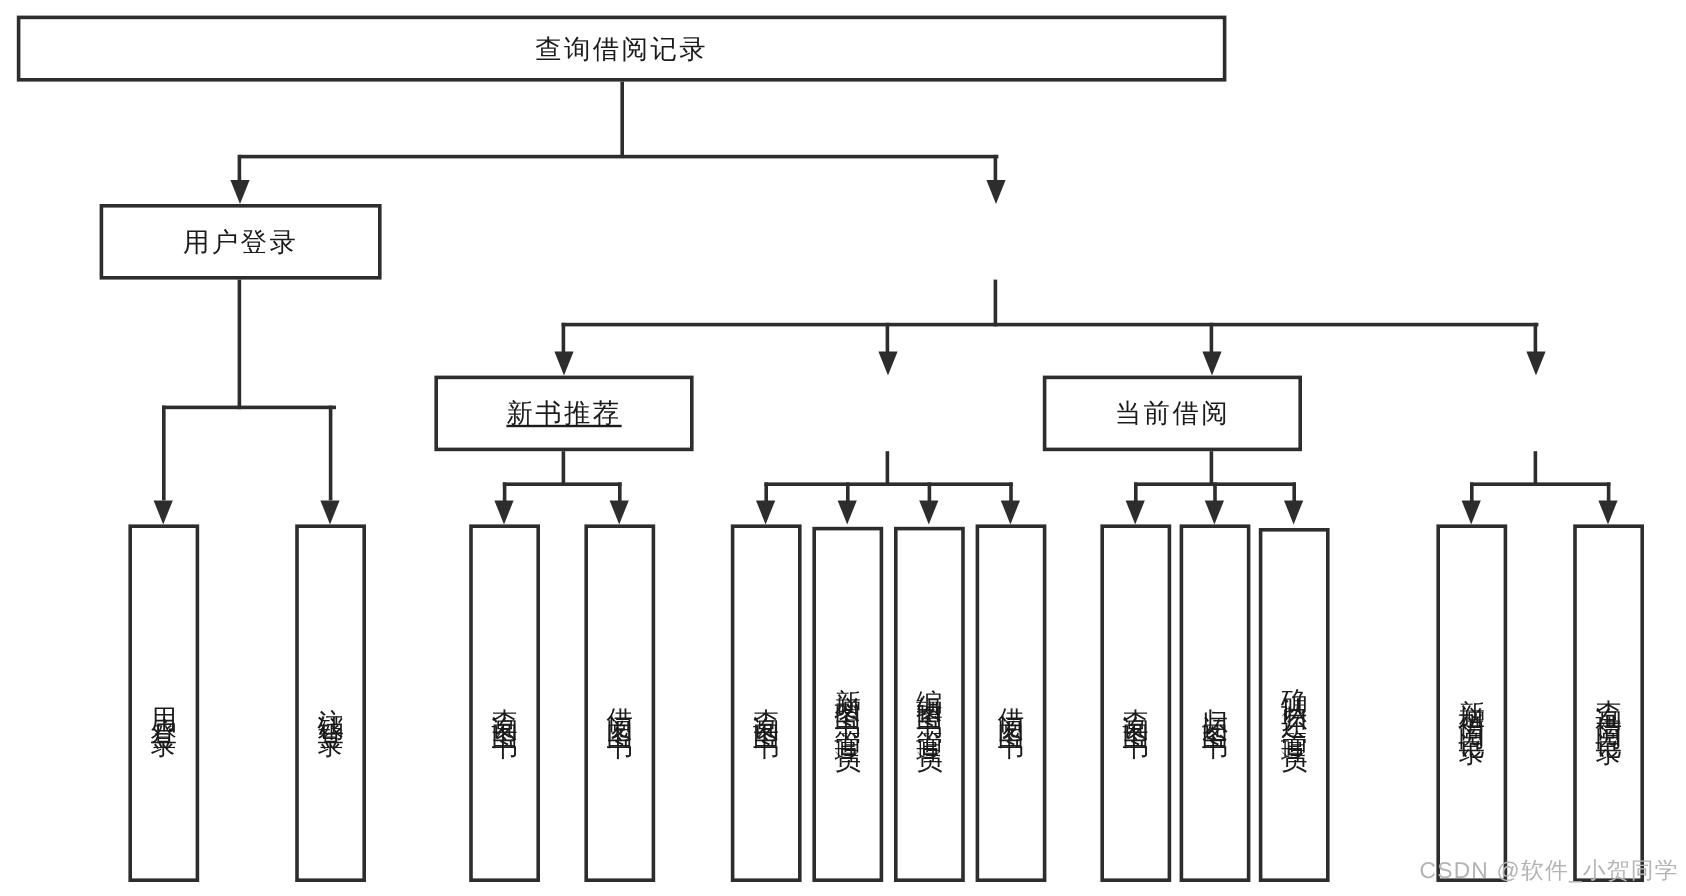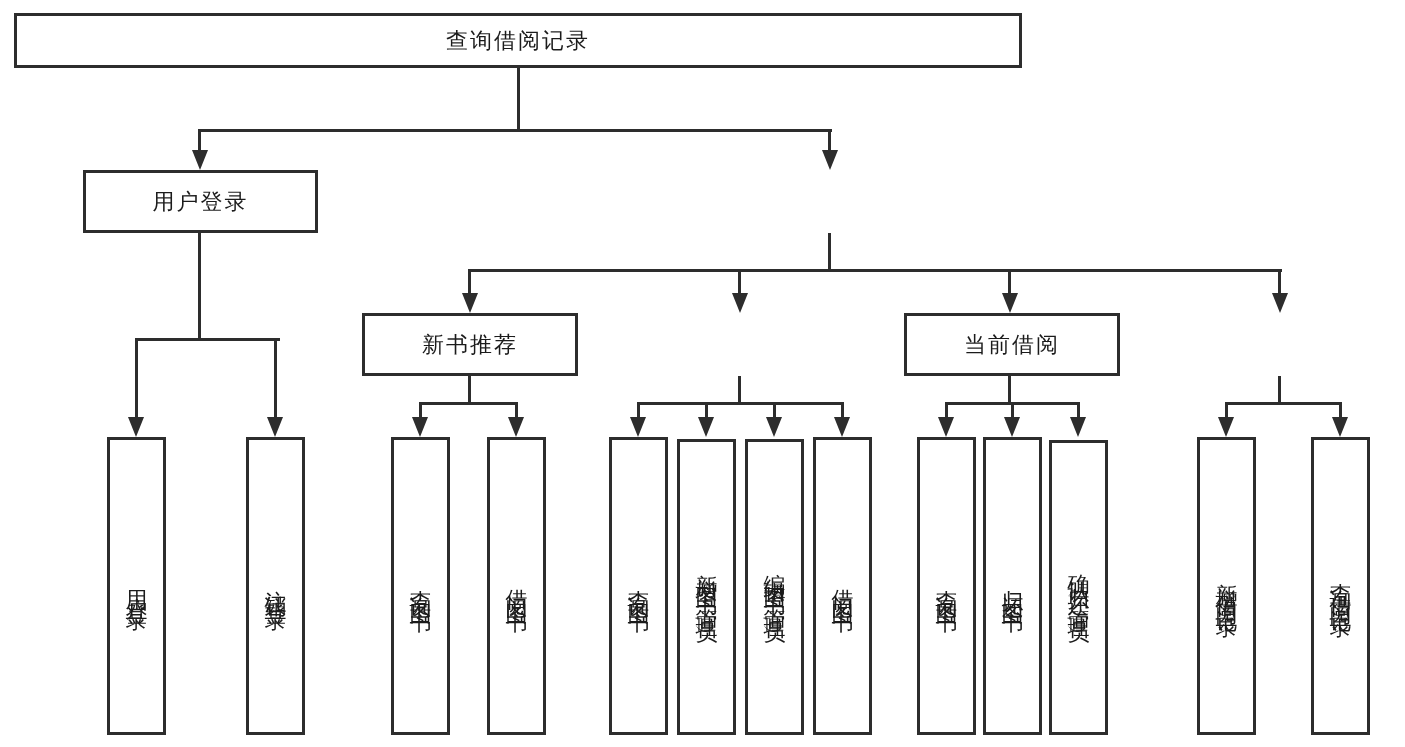--- a/index.html
+++ b/index.html
@@ -96,7 +96,7 @@
   <div class="line" style="left:1278px; top:269px; width:3px; height:27px;"></div>
   <div class="arrow" style="left:1272px; top:293px;"></div>
 
-  <div class="hbox" style="left:362px; top:313px; width:216px; height:63px;">
+  <div class="hbox" style="left:362px; top:313px; width:216px; height:63px;text-decoration:underline;">
     <span>新书推荐</span>
   </div>
   <div class="hbox" style="left:904px; top:313px; width:216px; height:63px;">

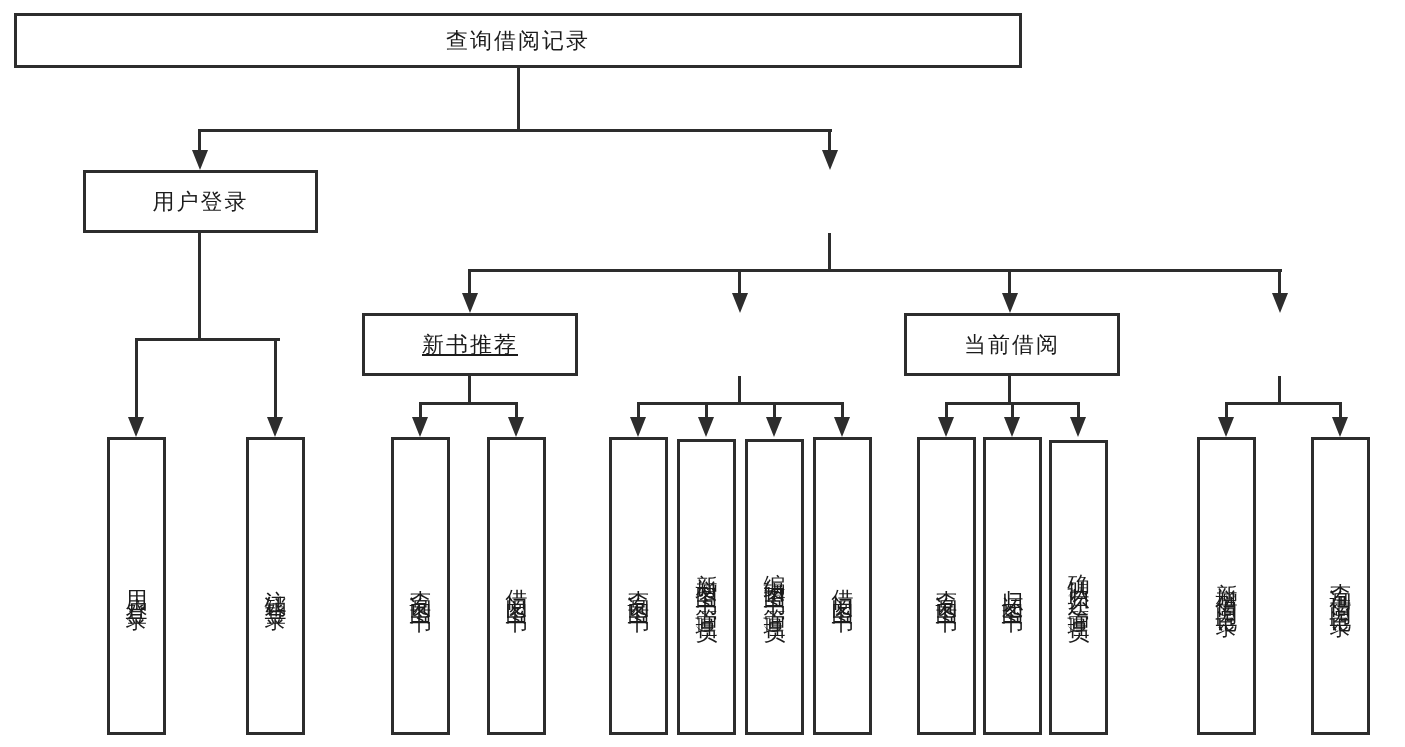--- a/index.html
+++ b/index.html
@@ -99,7 +99,7 @@
   <div class="hbox" style="left:362px; top:313px; width:216px; height:63px;text-decoration:underline;">
     <span>新书推荐</span>
   </div>
-  <div class="hbox" style="left:904px; top:313px; width:216px; height:63px;">
+  <div class="hbox" style="left:869px; top:313px; width:216px; height:63px;">
     <span>当前借阅</span>
   </div>
 

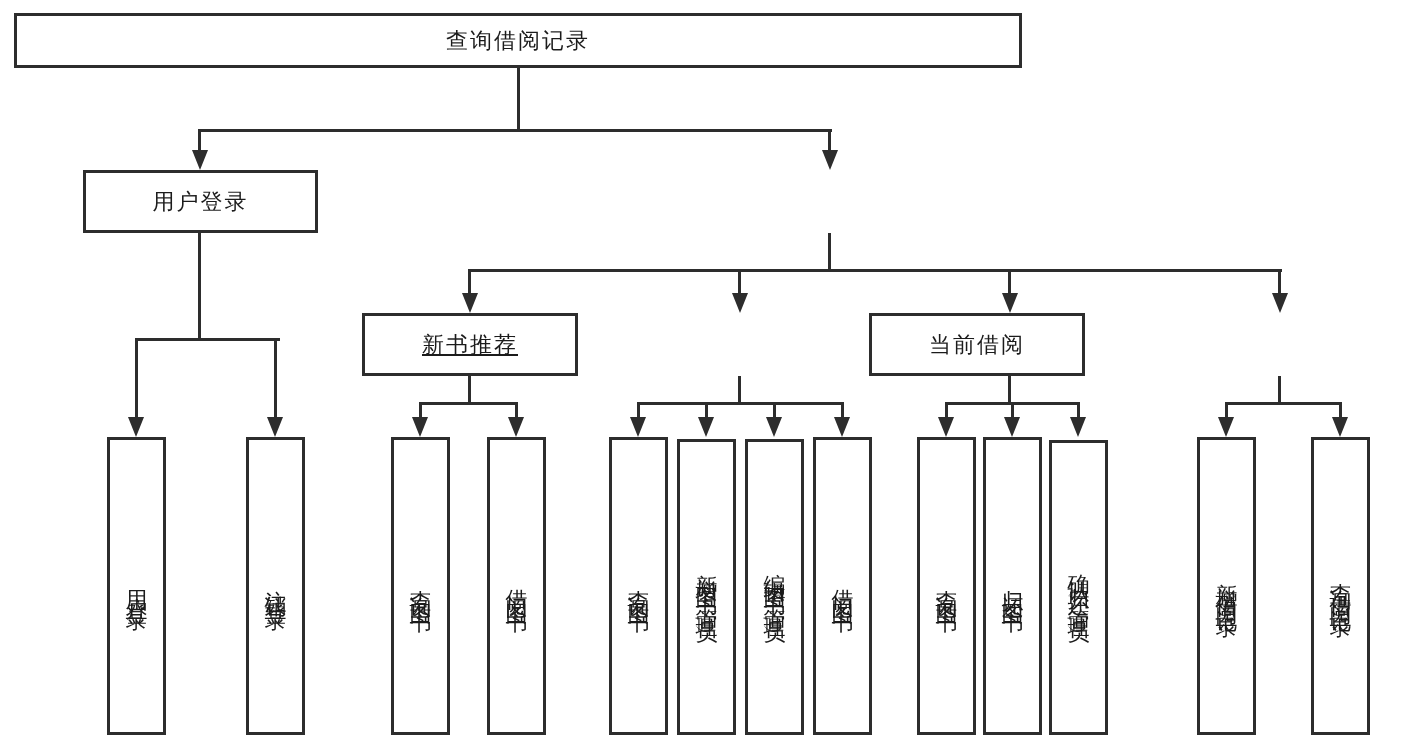--- a/index.html
+++ b/index.html
@@ -181,6 +181,7 @@
     <span>查询借阅记录</span>
   </div>
 
+  <div class="watermark">CSDN @软件_小贺同学</div>
 
 </div>
 

